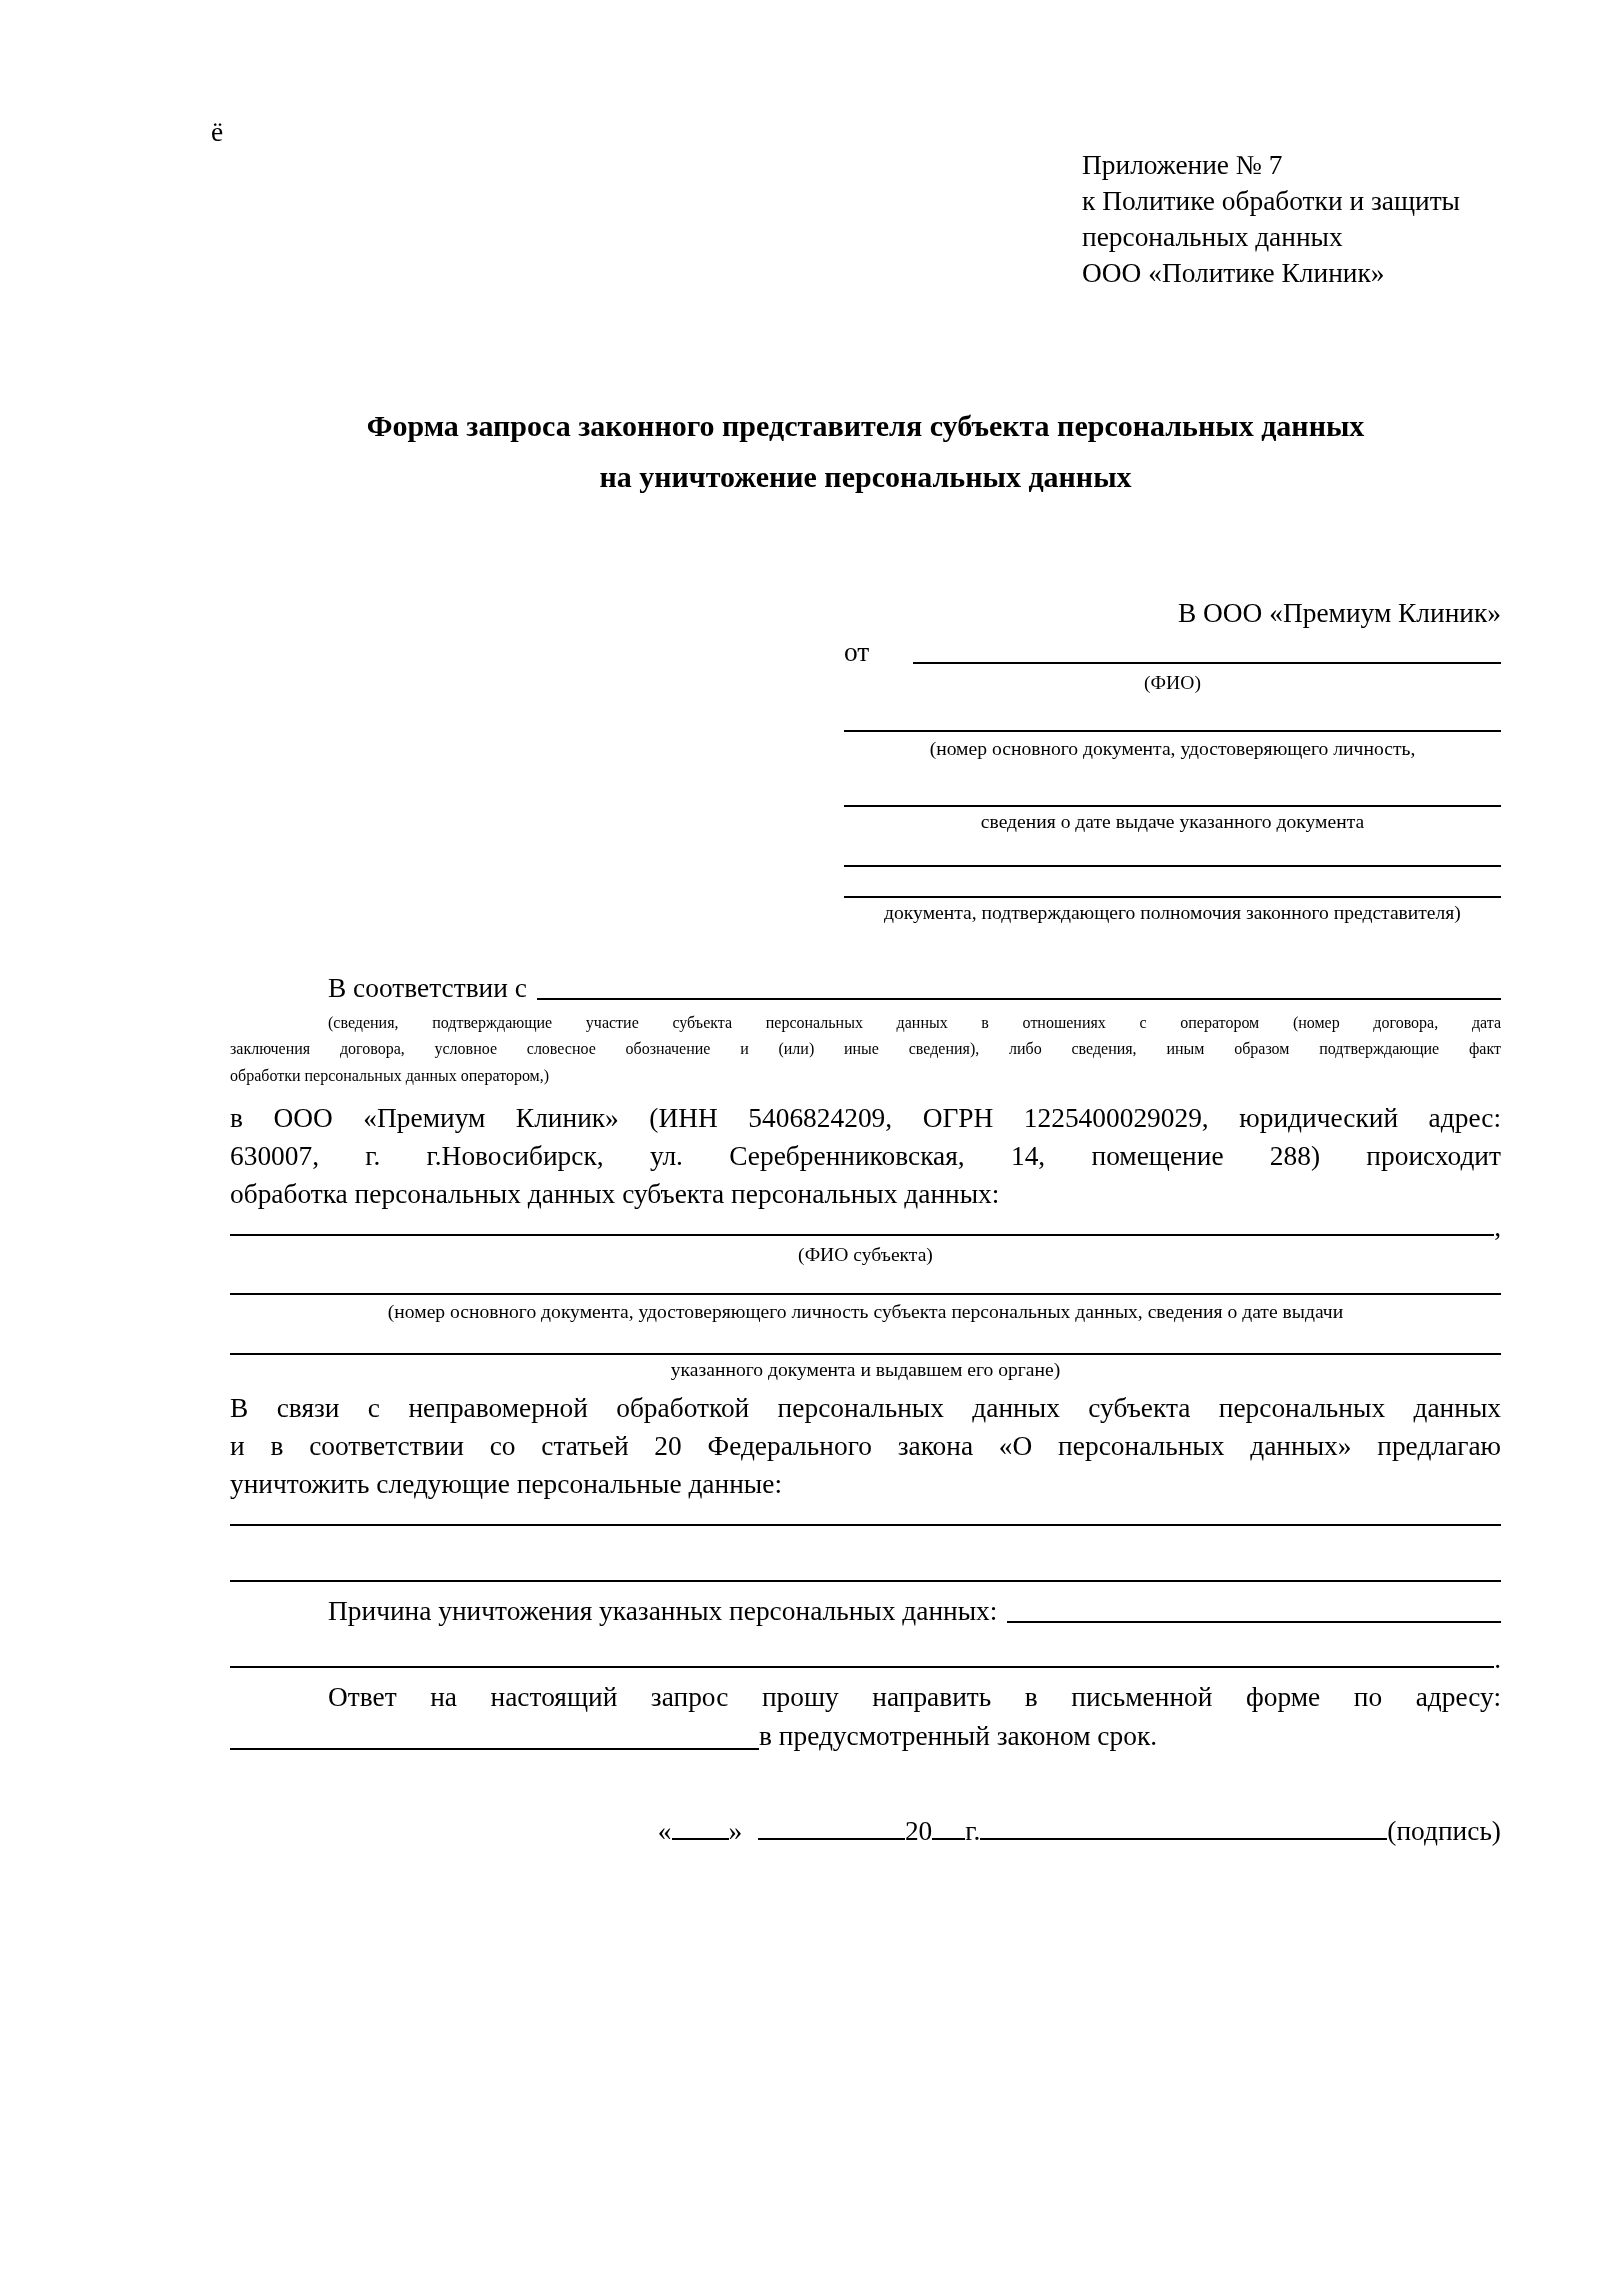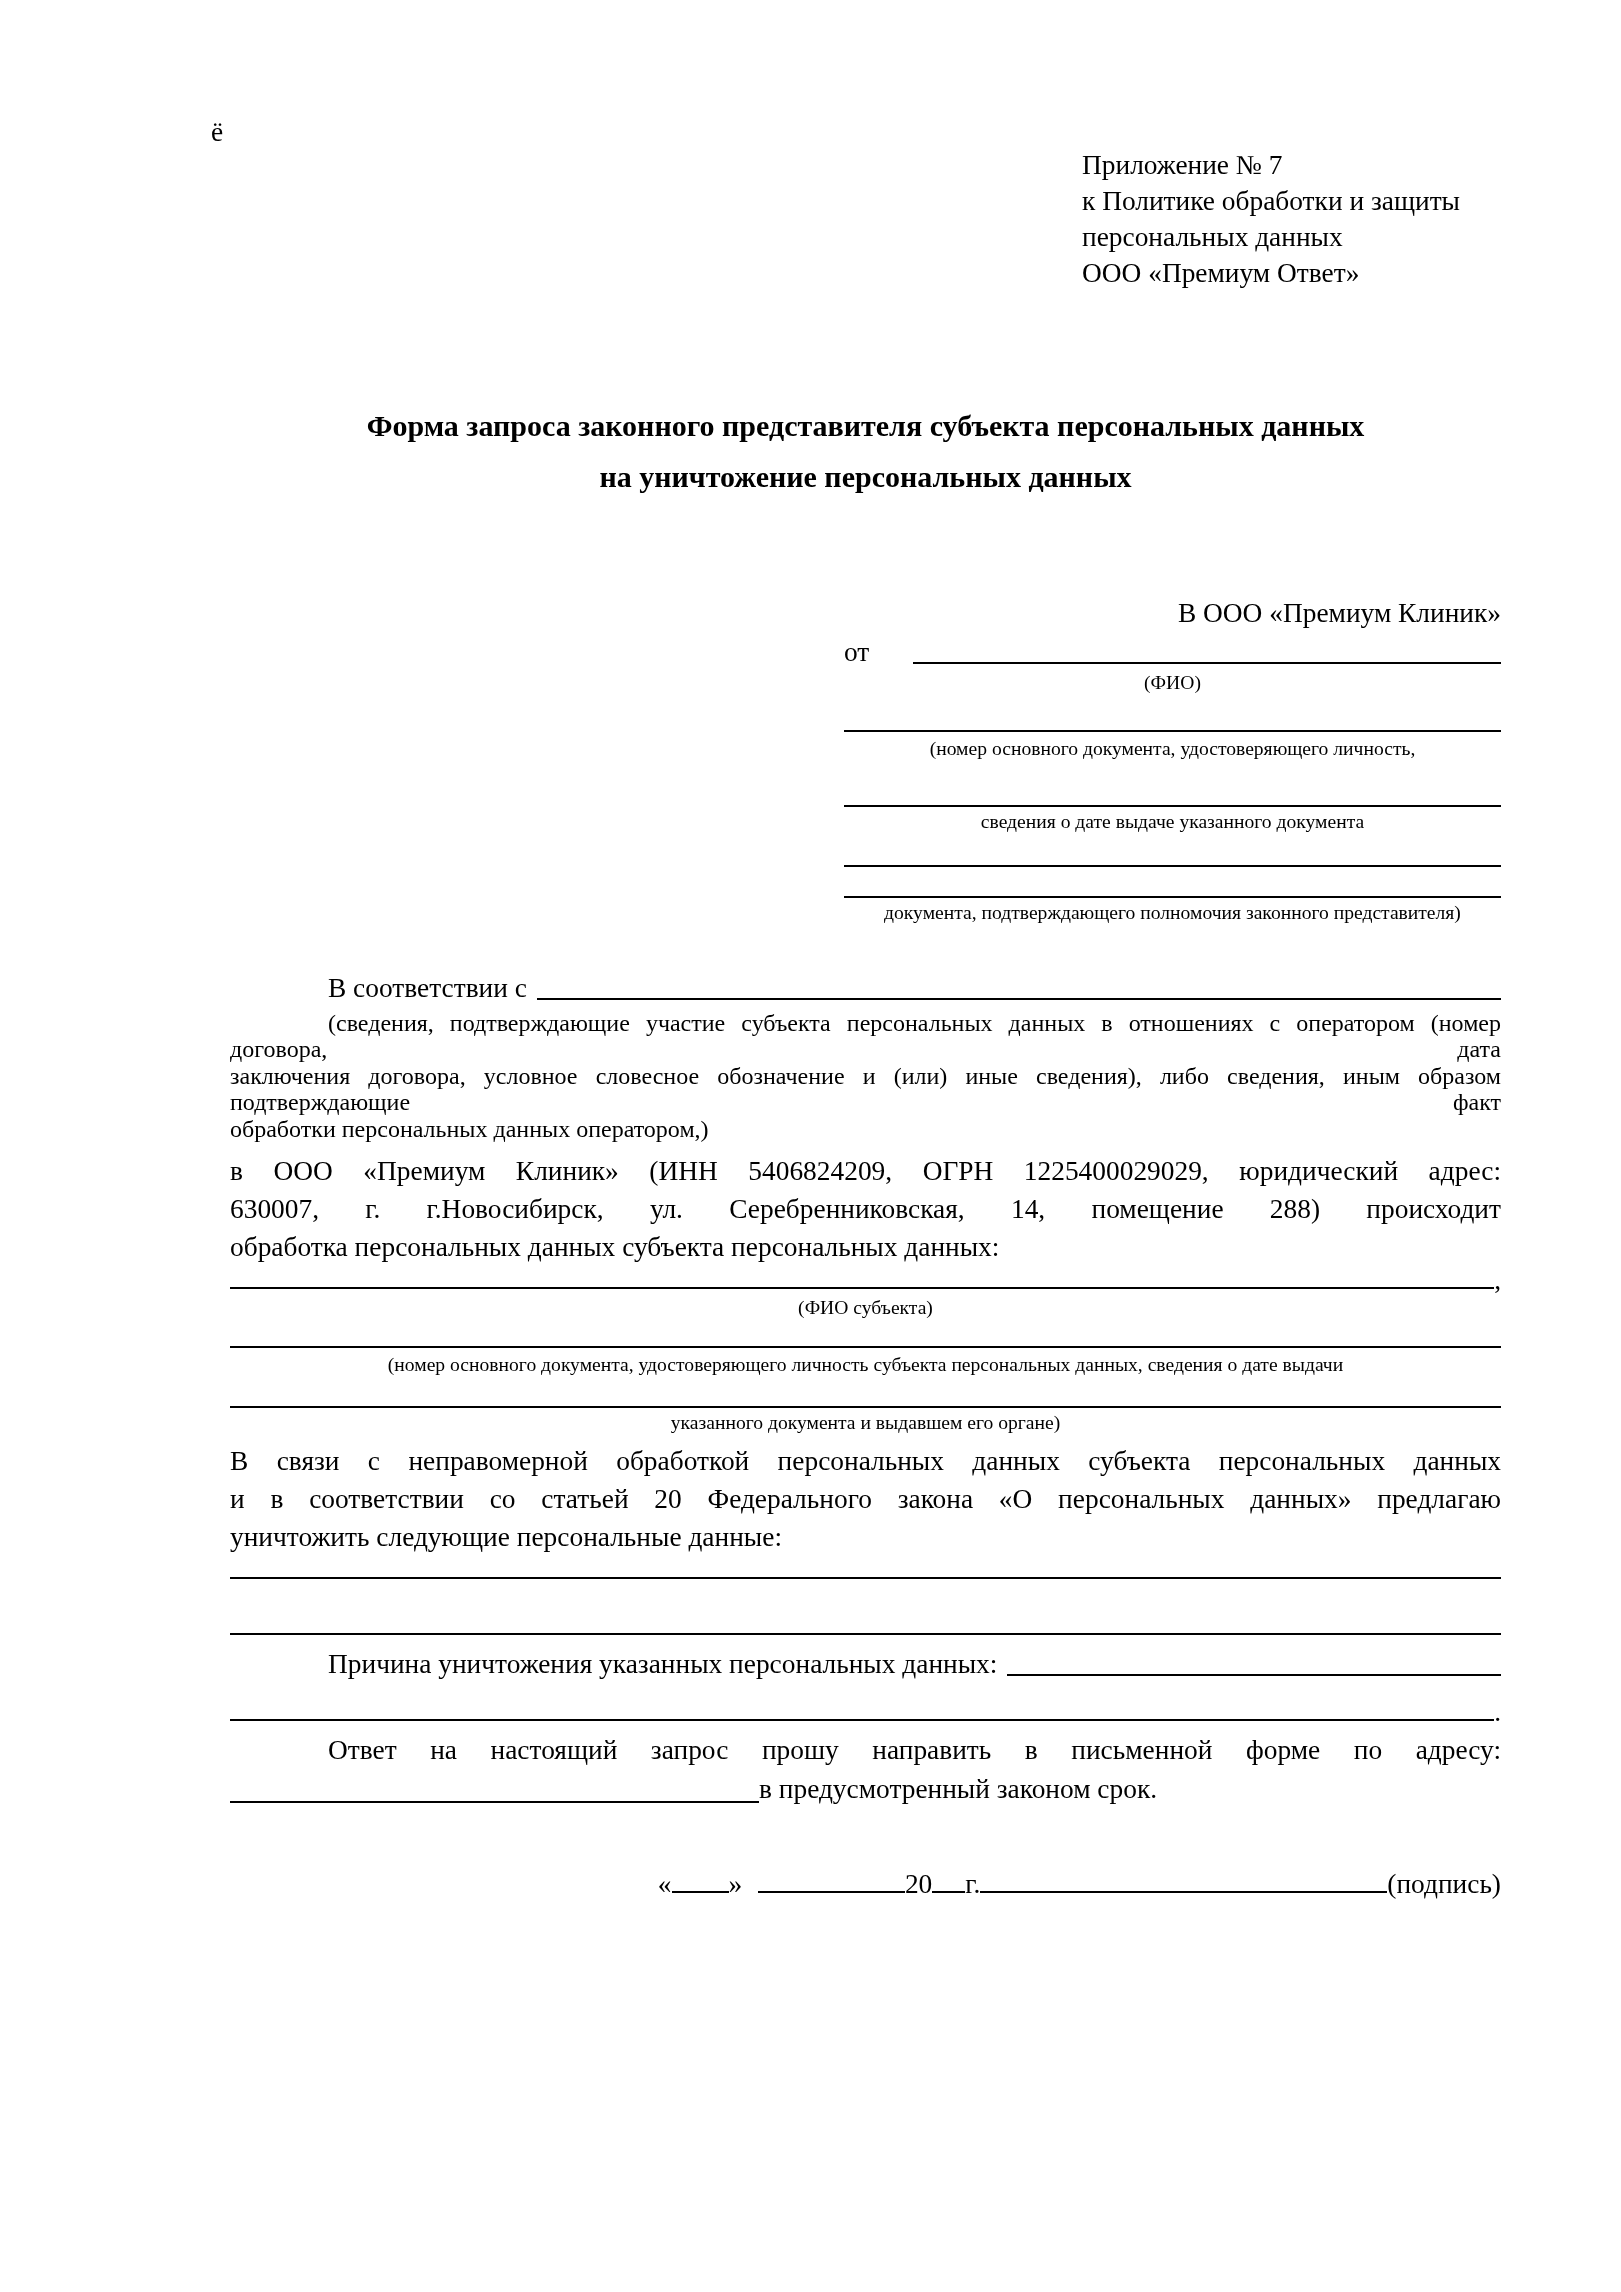--- a/index.html
+++ b/index.html
@@ -57,7 +57,7 @@
     <div>Приложение № 7</div>
     <div>к Политике обработки и защиты</div>
     <div>персональных данных</div>
-    <div>ООО «Премиум Ответ»</div>
+    <div>ООО «Политике Клиник»</div>
   </div>
 
   <div class="content">

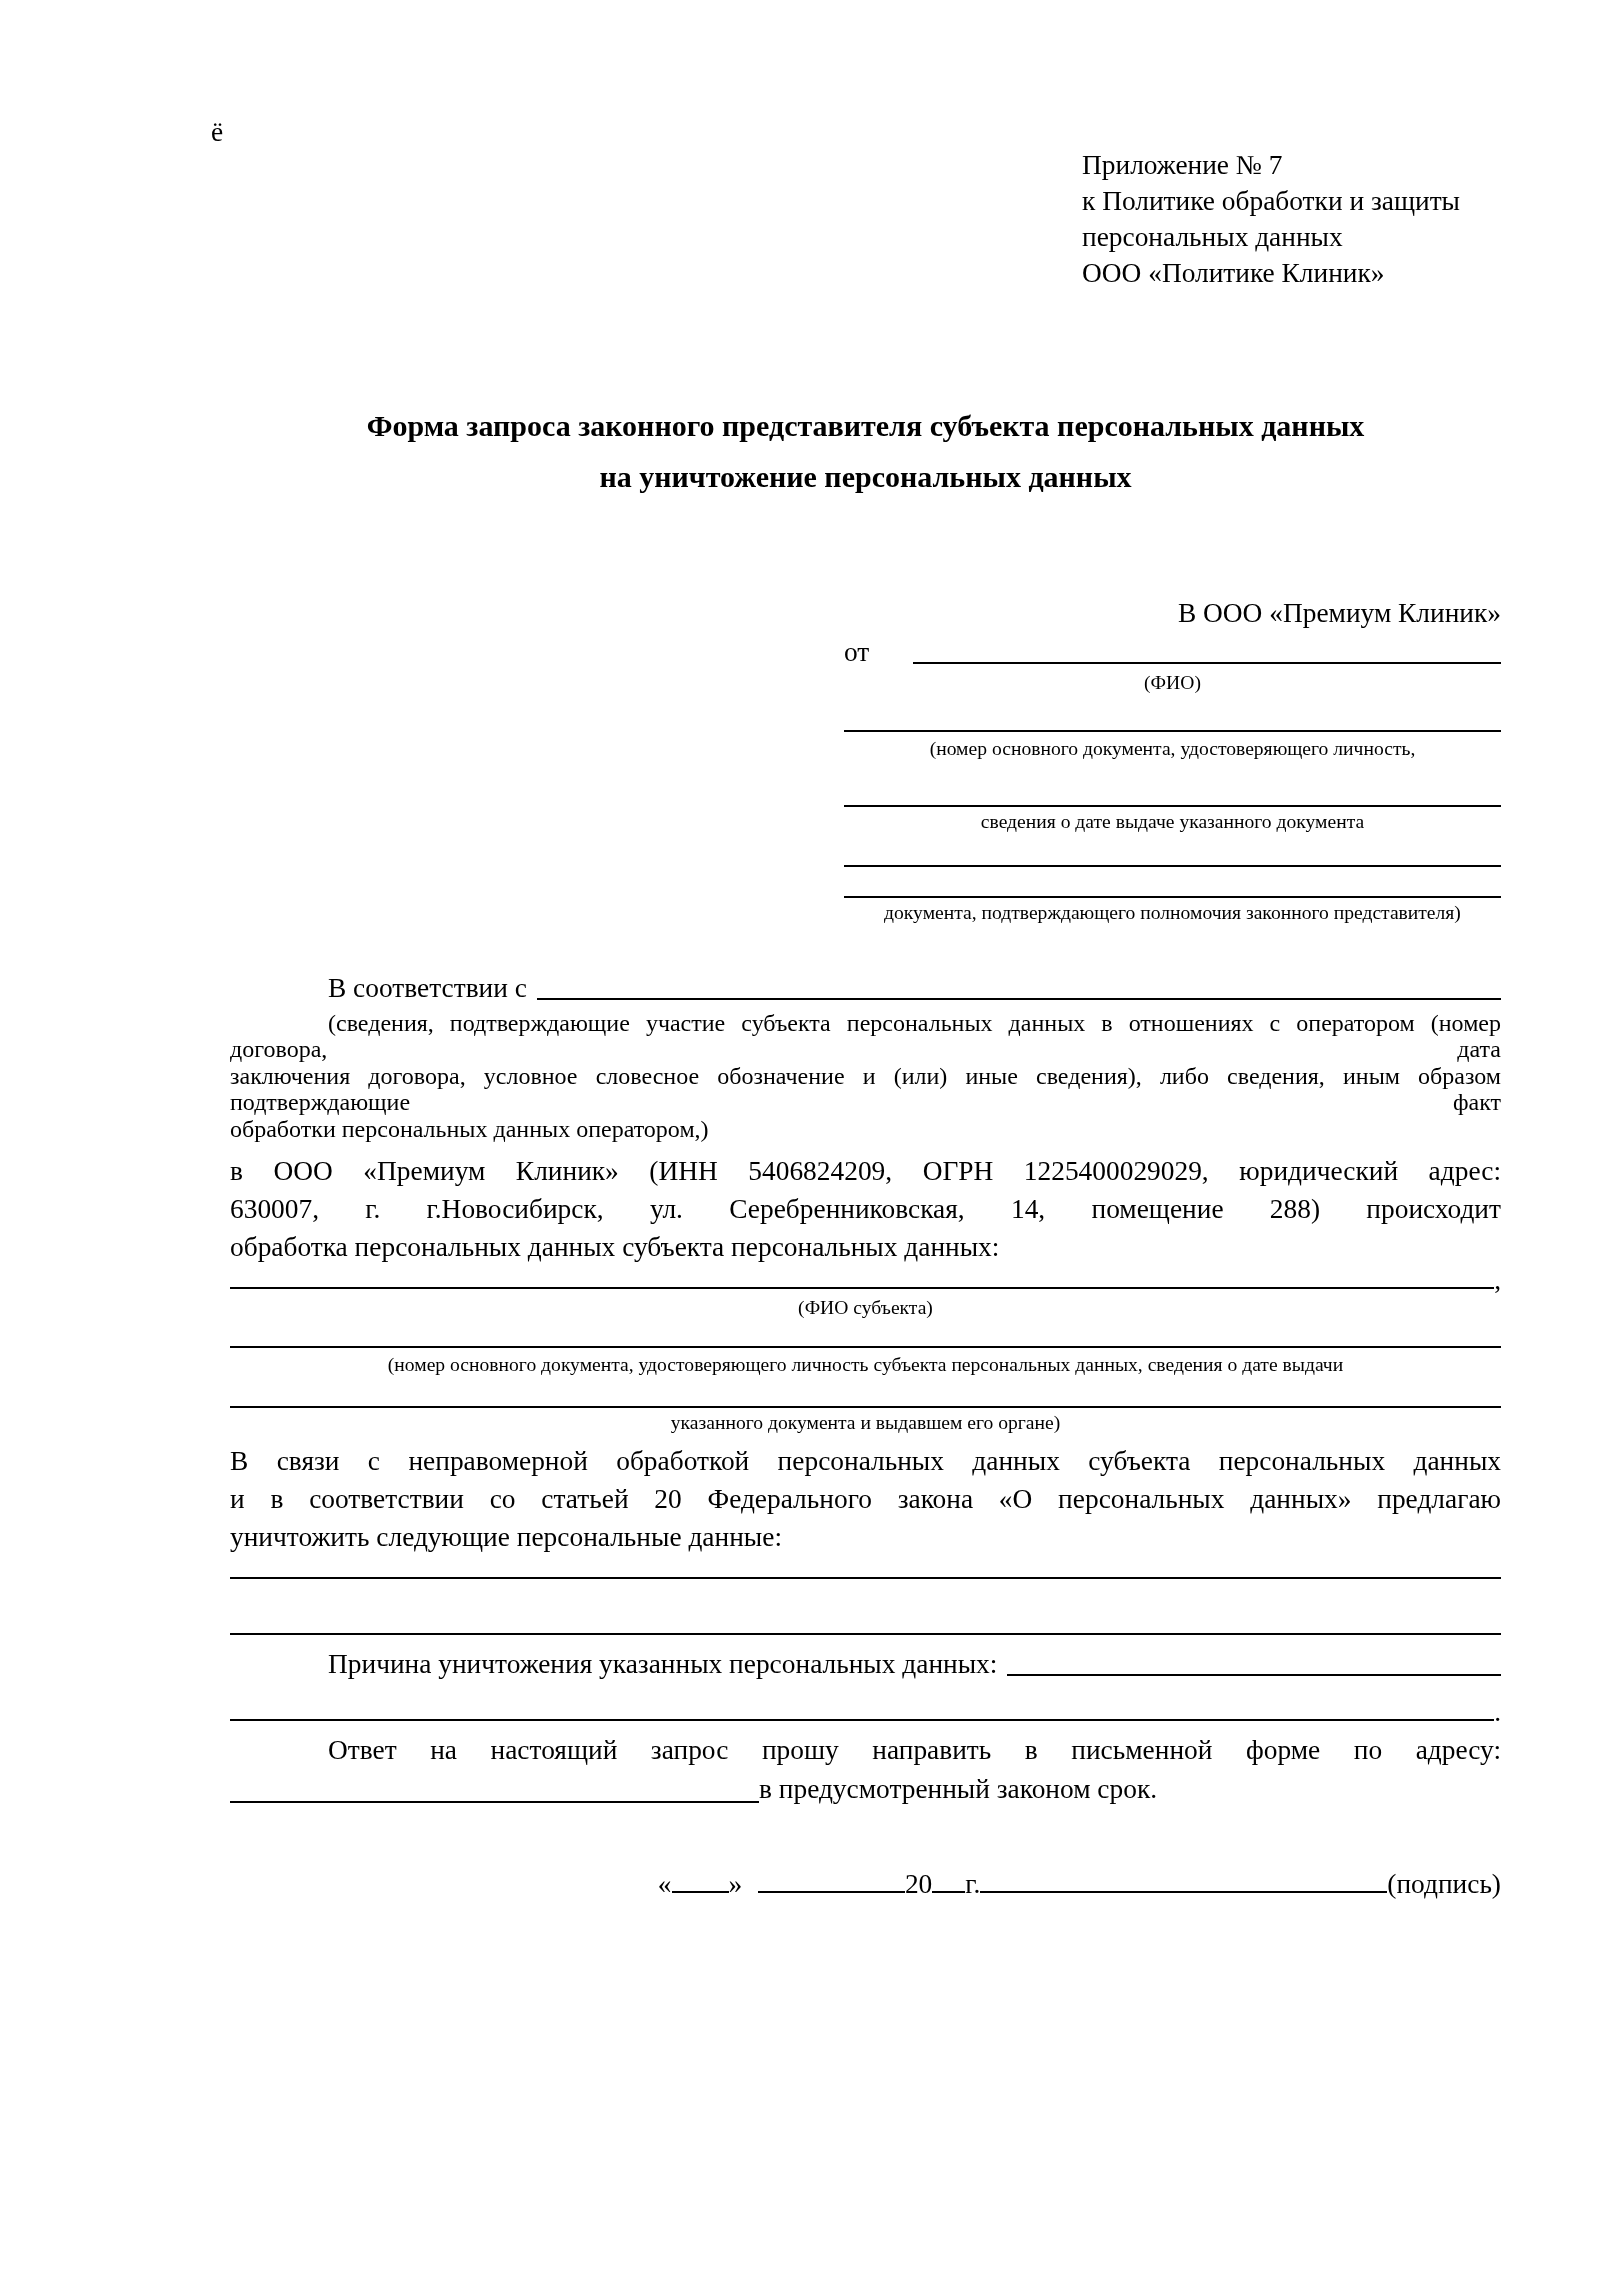--- a/index.html
+++ b/index.html
@@ -30,7 +30,7 @@
   .mt55{margin-top:54px;} .mt4{margin-top:3.9px;} .mt2{margin-top:2px;} .mt6{margin-top:5.9px;}
   .accord{margin-top:45px;line-height:35px;padding-left:98px;}
   .nowrap{white-space:nowrap;}
-  .smallcap{margin-top:3.9px;font-size:24px;line-height:26.5px;font-family:Liberation Serif, serif;}
+  .smallcap{margin-top:3.9px;font-size:16px;line-height:26.5px;font-family:Liberation Serif, serif;}
   .jline{text-align:justify;text-align-last:justify;}
   .ind{text-indent:98px;}
   .para{line-height:38px;}

